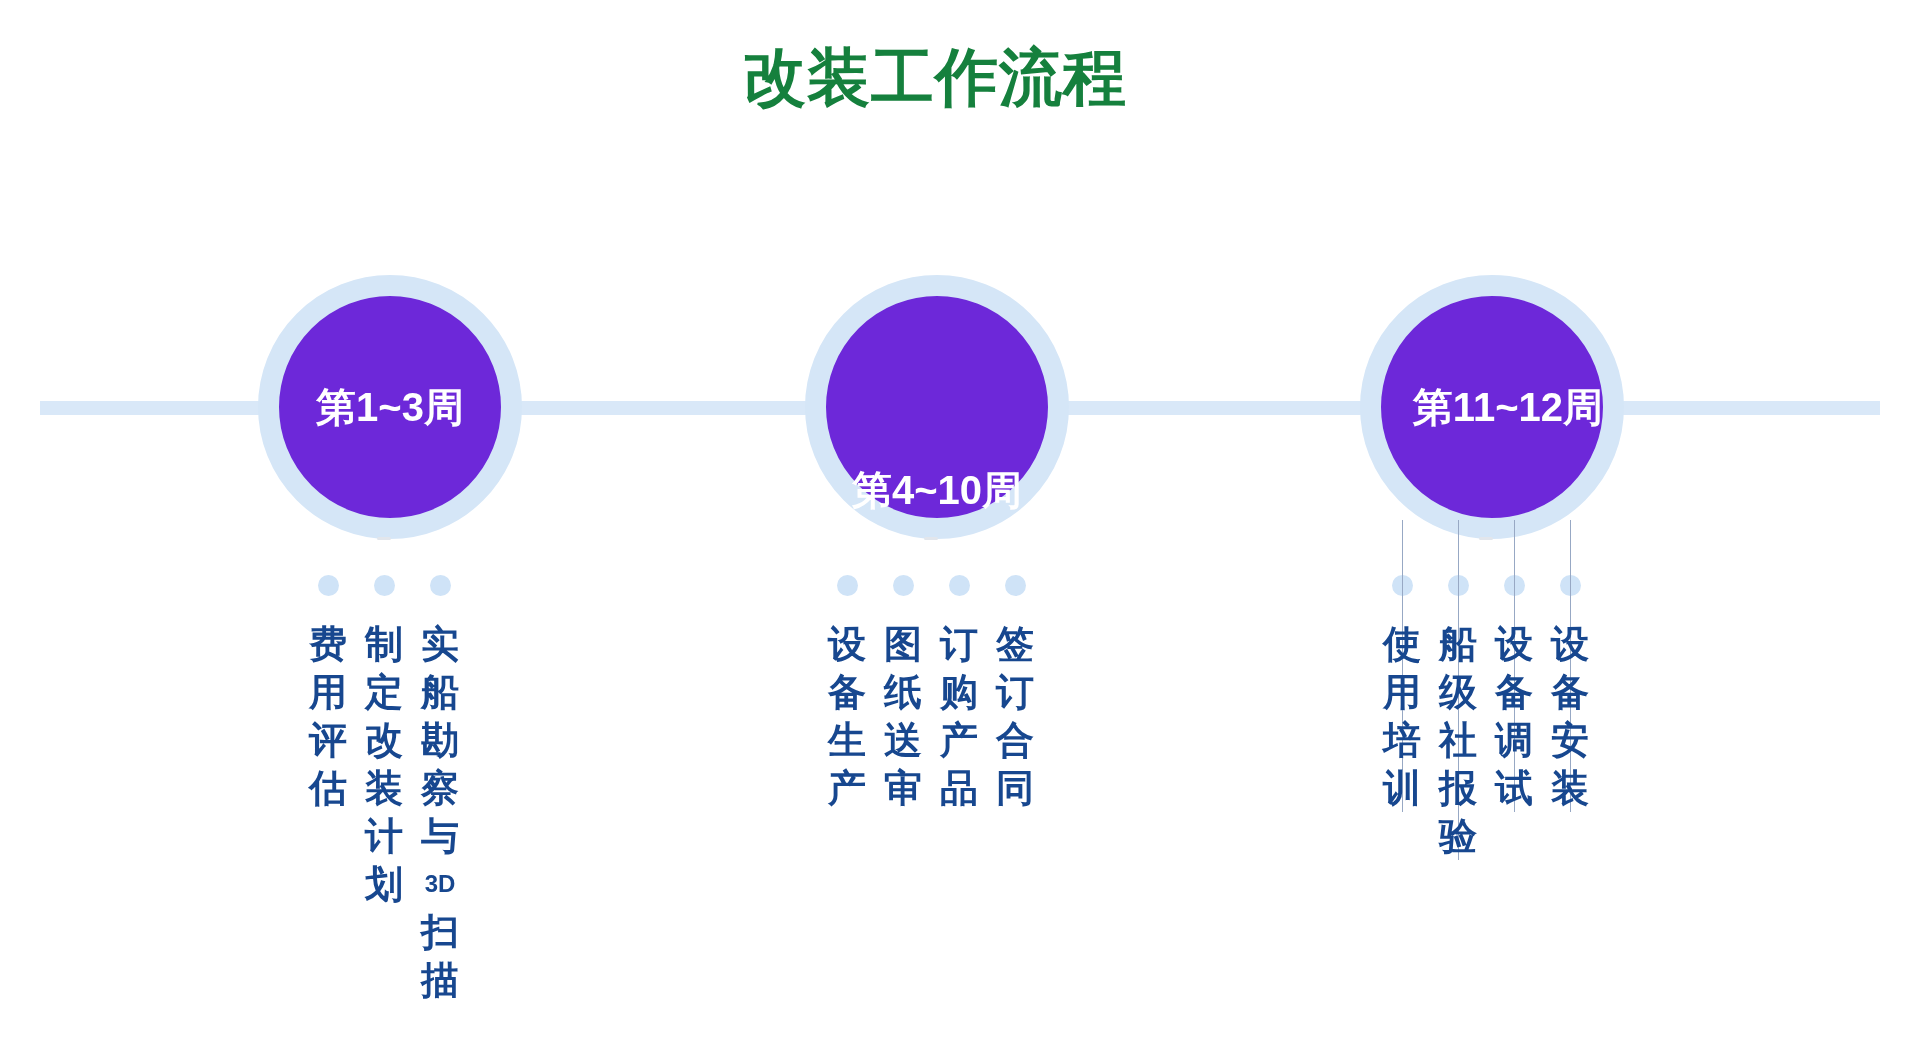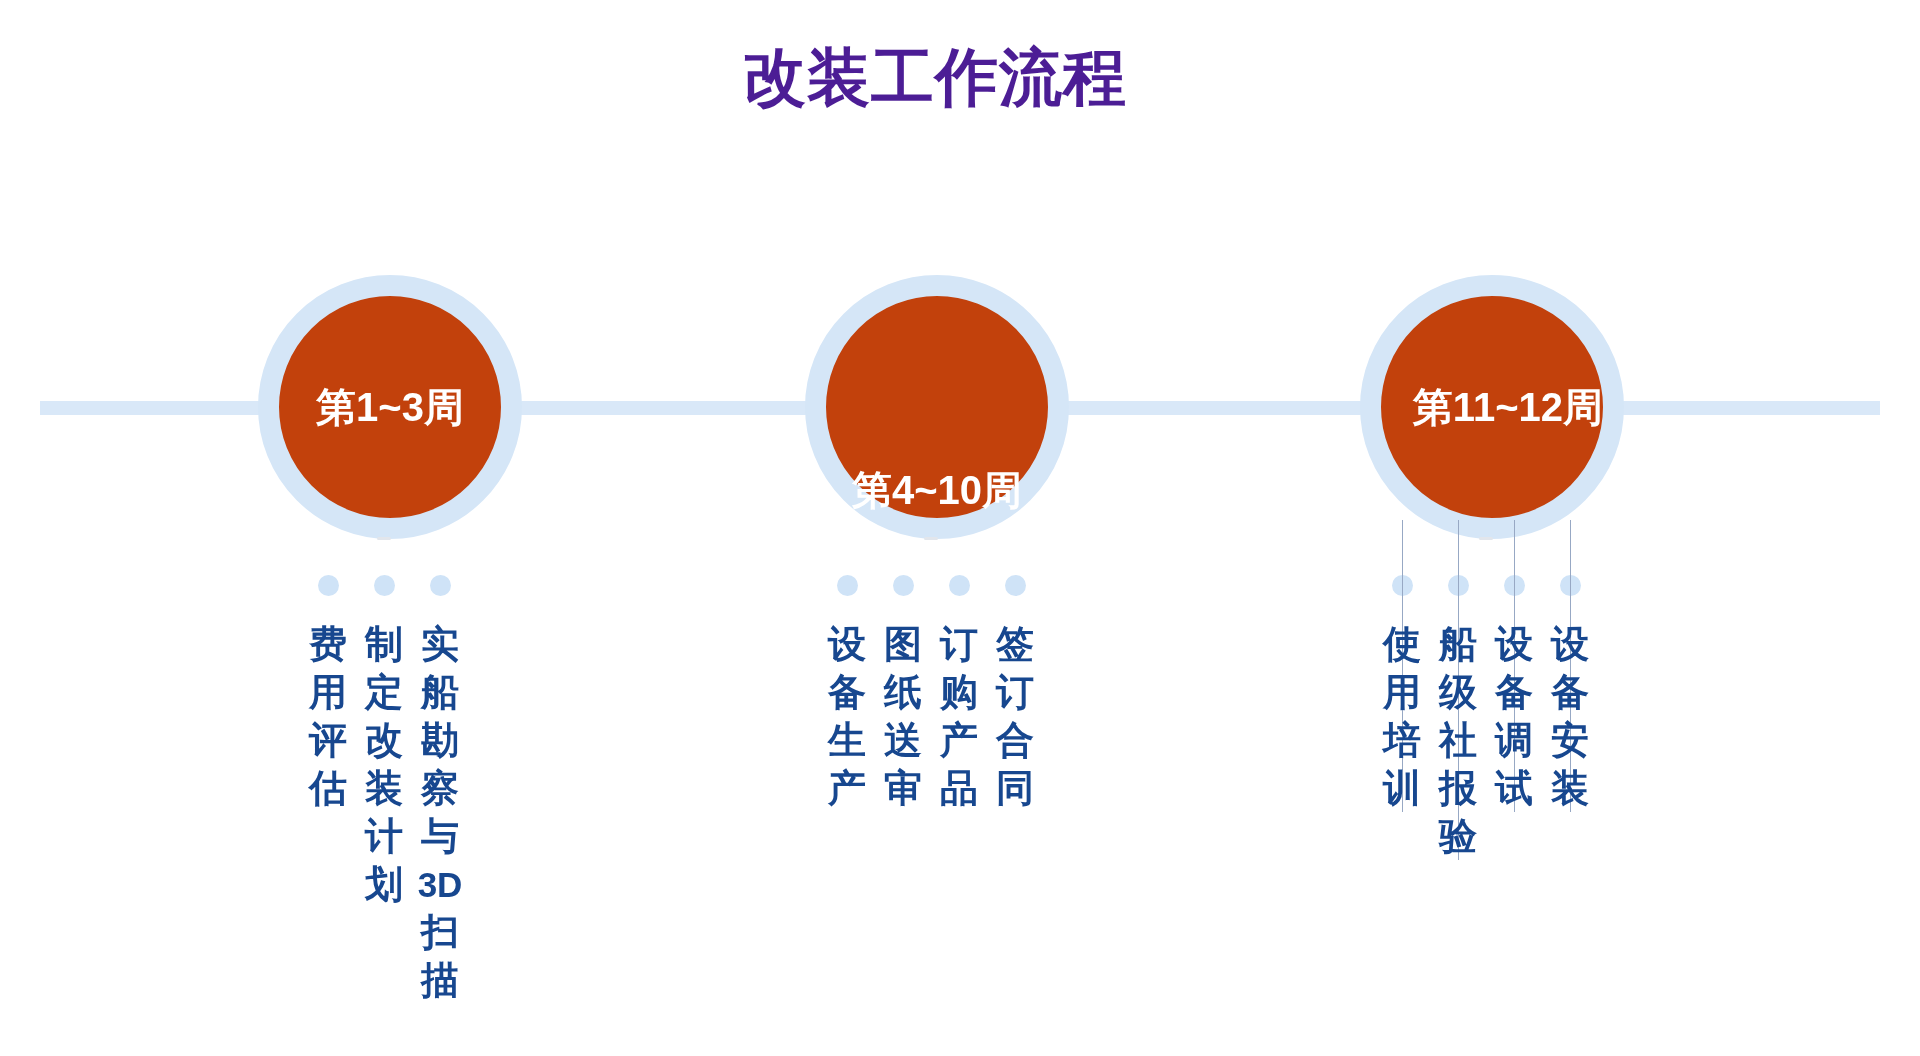--- a/index.html
+++ b/index.html
@@ -9,7 +9,7 @@
   }
   .title{
     position:absolute;top:35px;left:935px;transform:translateX(-50%);
-    font-size:63px;font-weight:700;color:#4c1d95;white-space:nowrap;letter-spacing:1px;
+    font-size:63px;font-weight:700;color:#15803d;white-space:nowrap;letter-spacing:1px;
   }
   .timeline-line{
     position:absolute;left:40px;top:401px;width:1840px;height:14px;background:#d9e8f8;

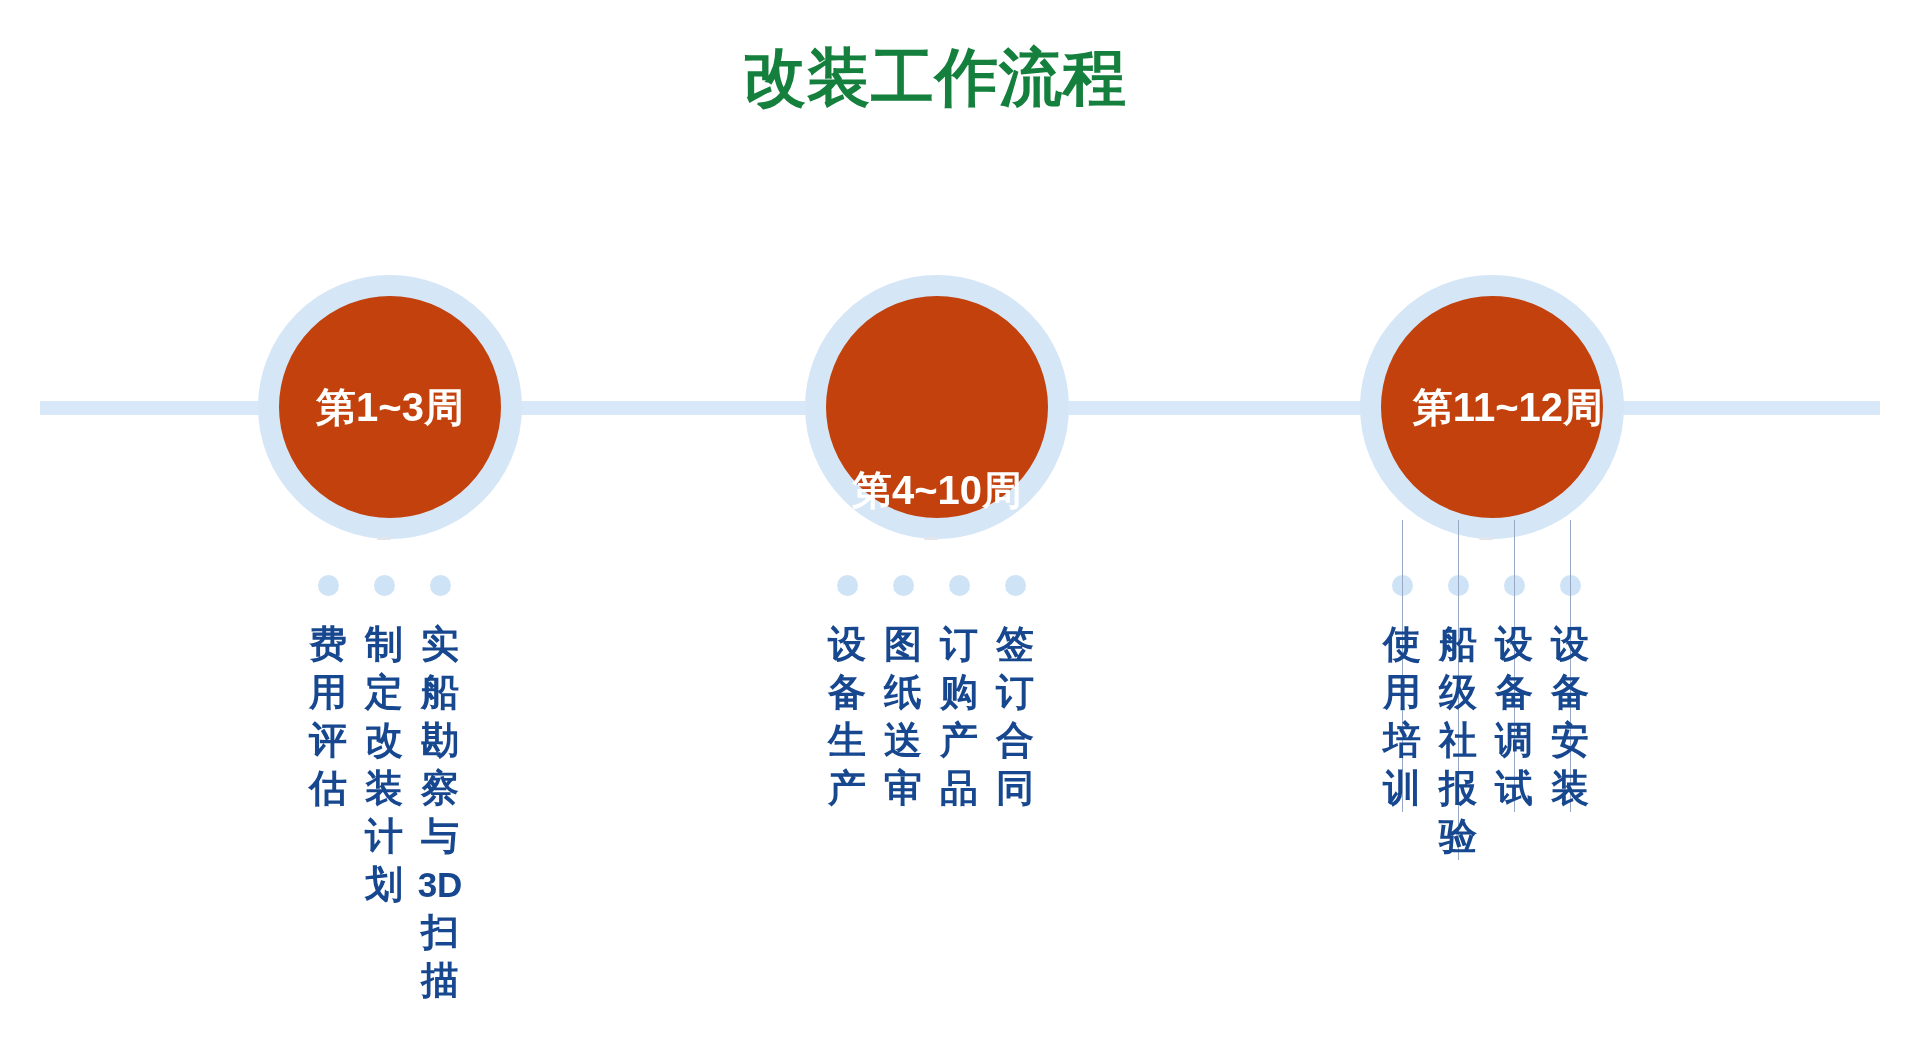--- a/index.html
+++ b/index.html
@@ -16,7 +16,7 @@
   }
   .stage-circle{
     position:absolute;width:222px;height:222px;border:21px solid #d5e6f7;border-radius:50%;
-    background:#c2410c;display:flex;align-items:center;justify-content:center;
+    background:#6d28d9;display:flex;align-items:center;justify-content:center;
   }
   .stage-label{
     color:#ffffff;font-size:40px;font-weight:700;white-space:nowrap;

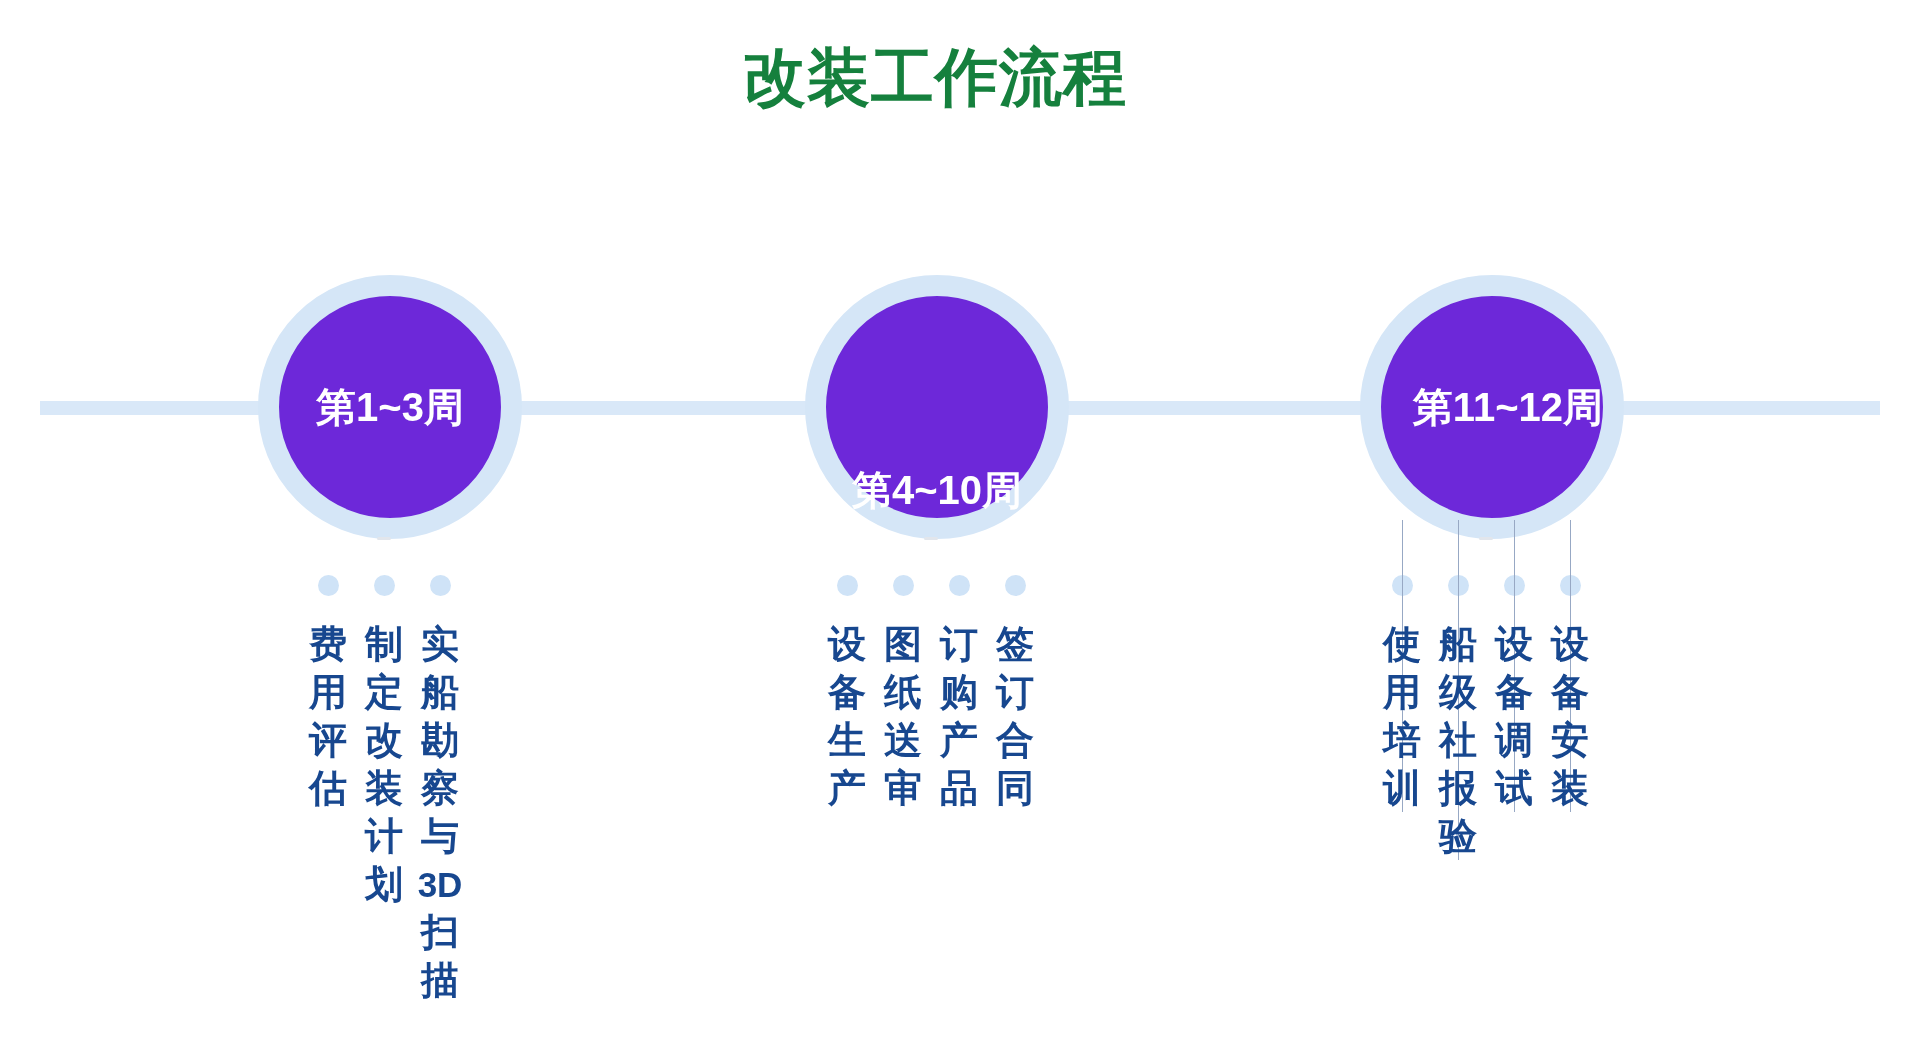--- a/index.html
+++ b/index.html
@@ -37,7 +37,7 @@
     height:48px;width:46px;display:flex;align-items:center;justify-content:center;
     font-size:38px;font-weight:700;color:#17478f;line-height:1;
   }
-  .step-char.latin{font-size:35px;letter-spacing:0;}
+  .step-char.latin{font-size:24px;letter-spacing:0;}
 </style>
 </head>
 <body>

